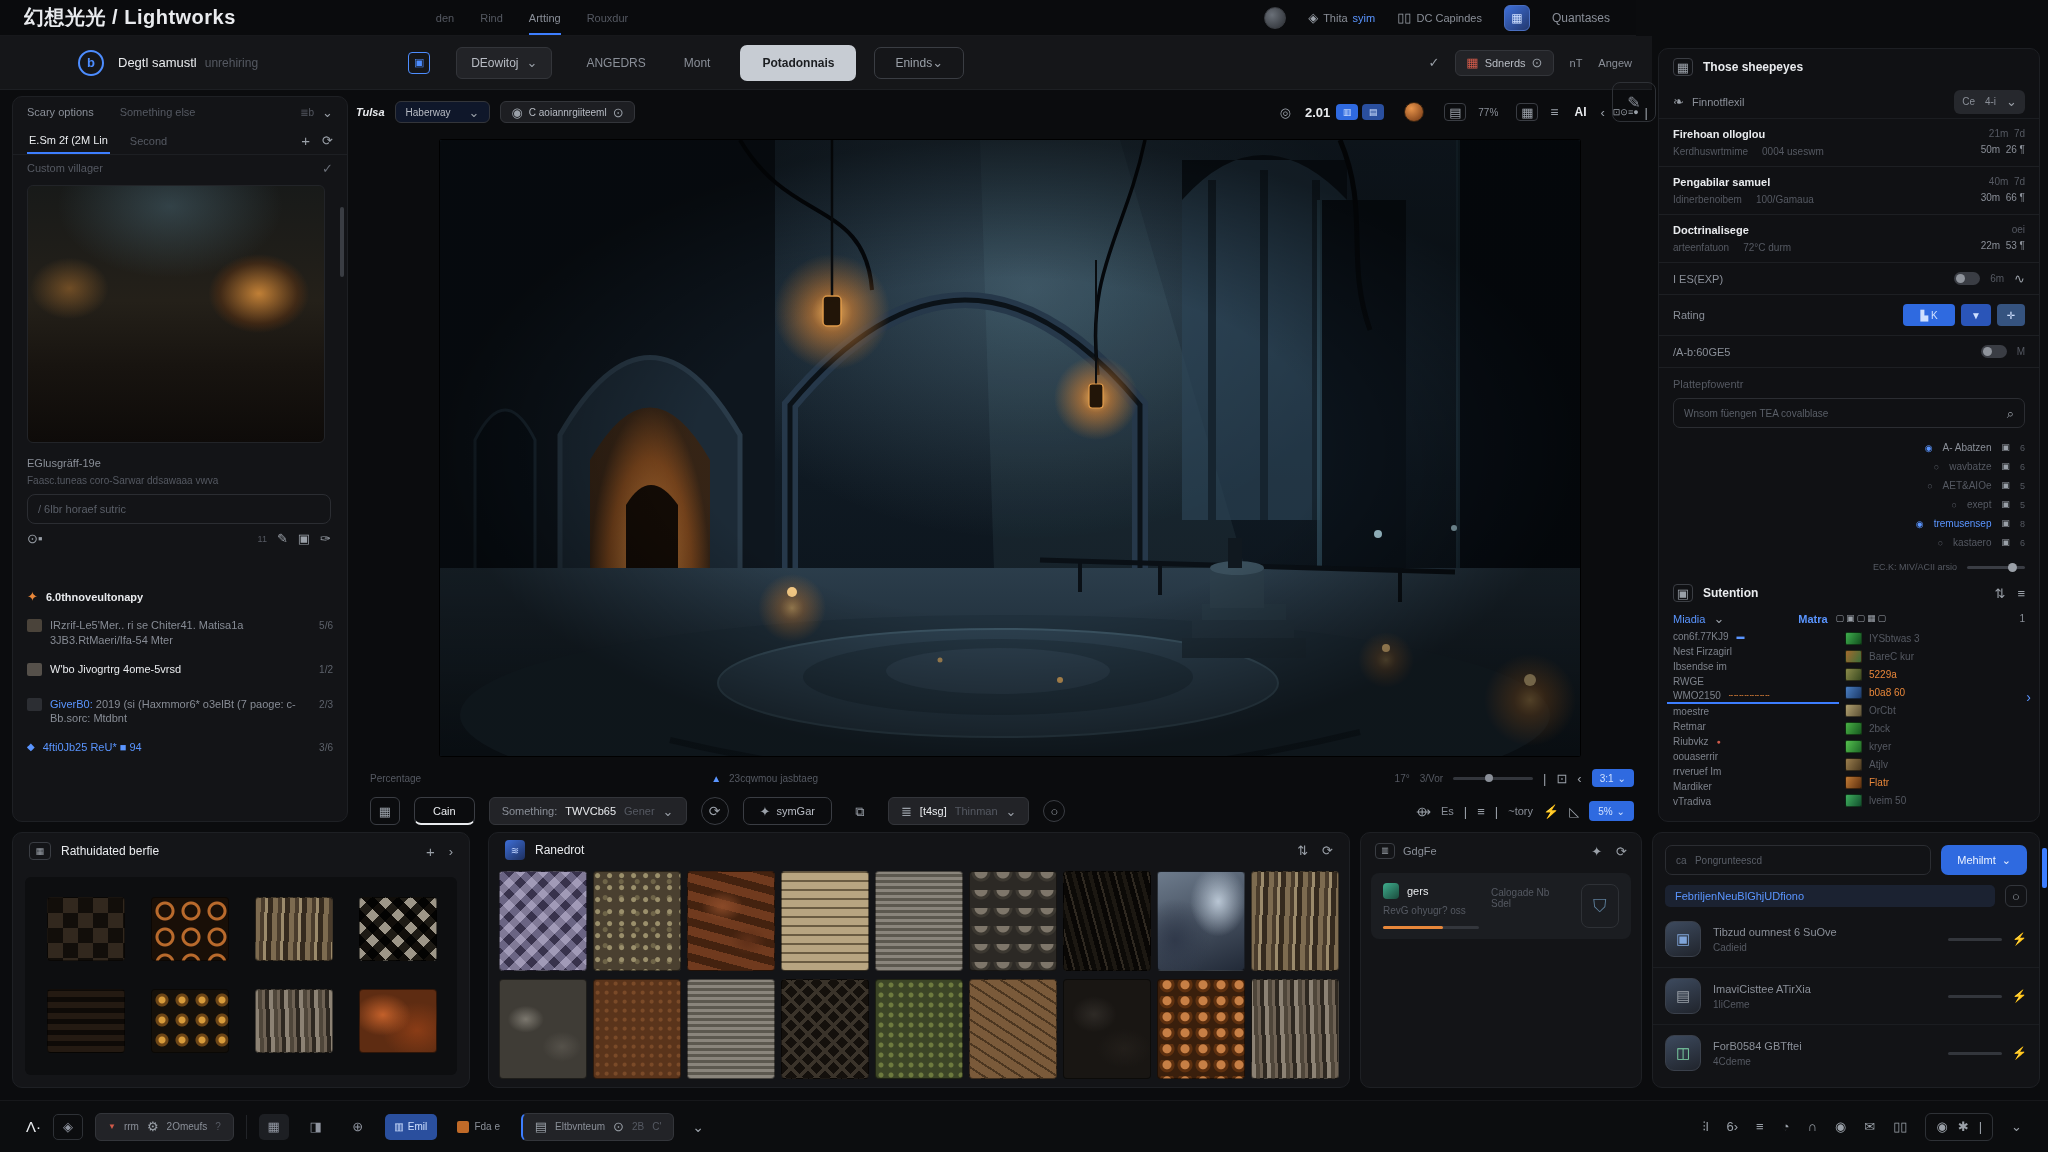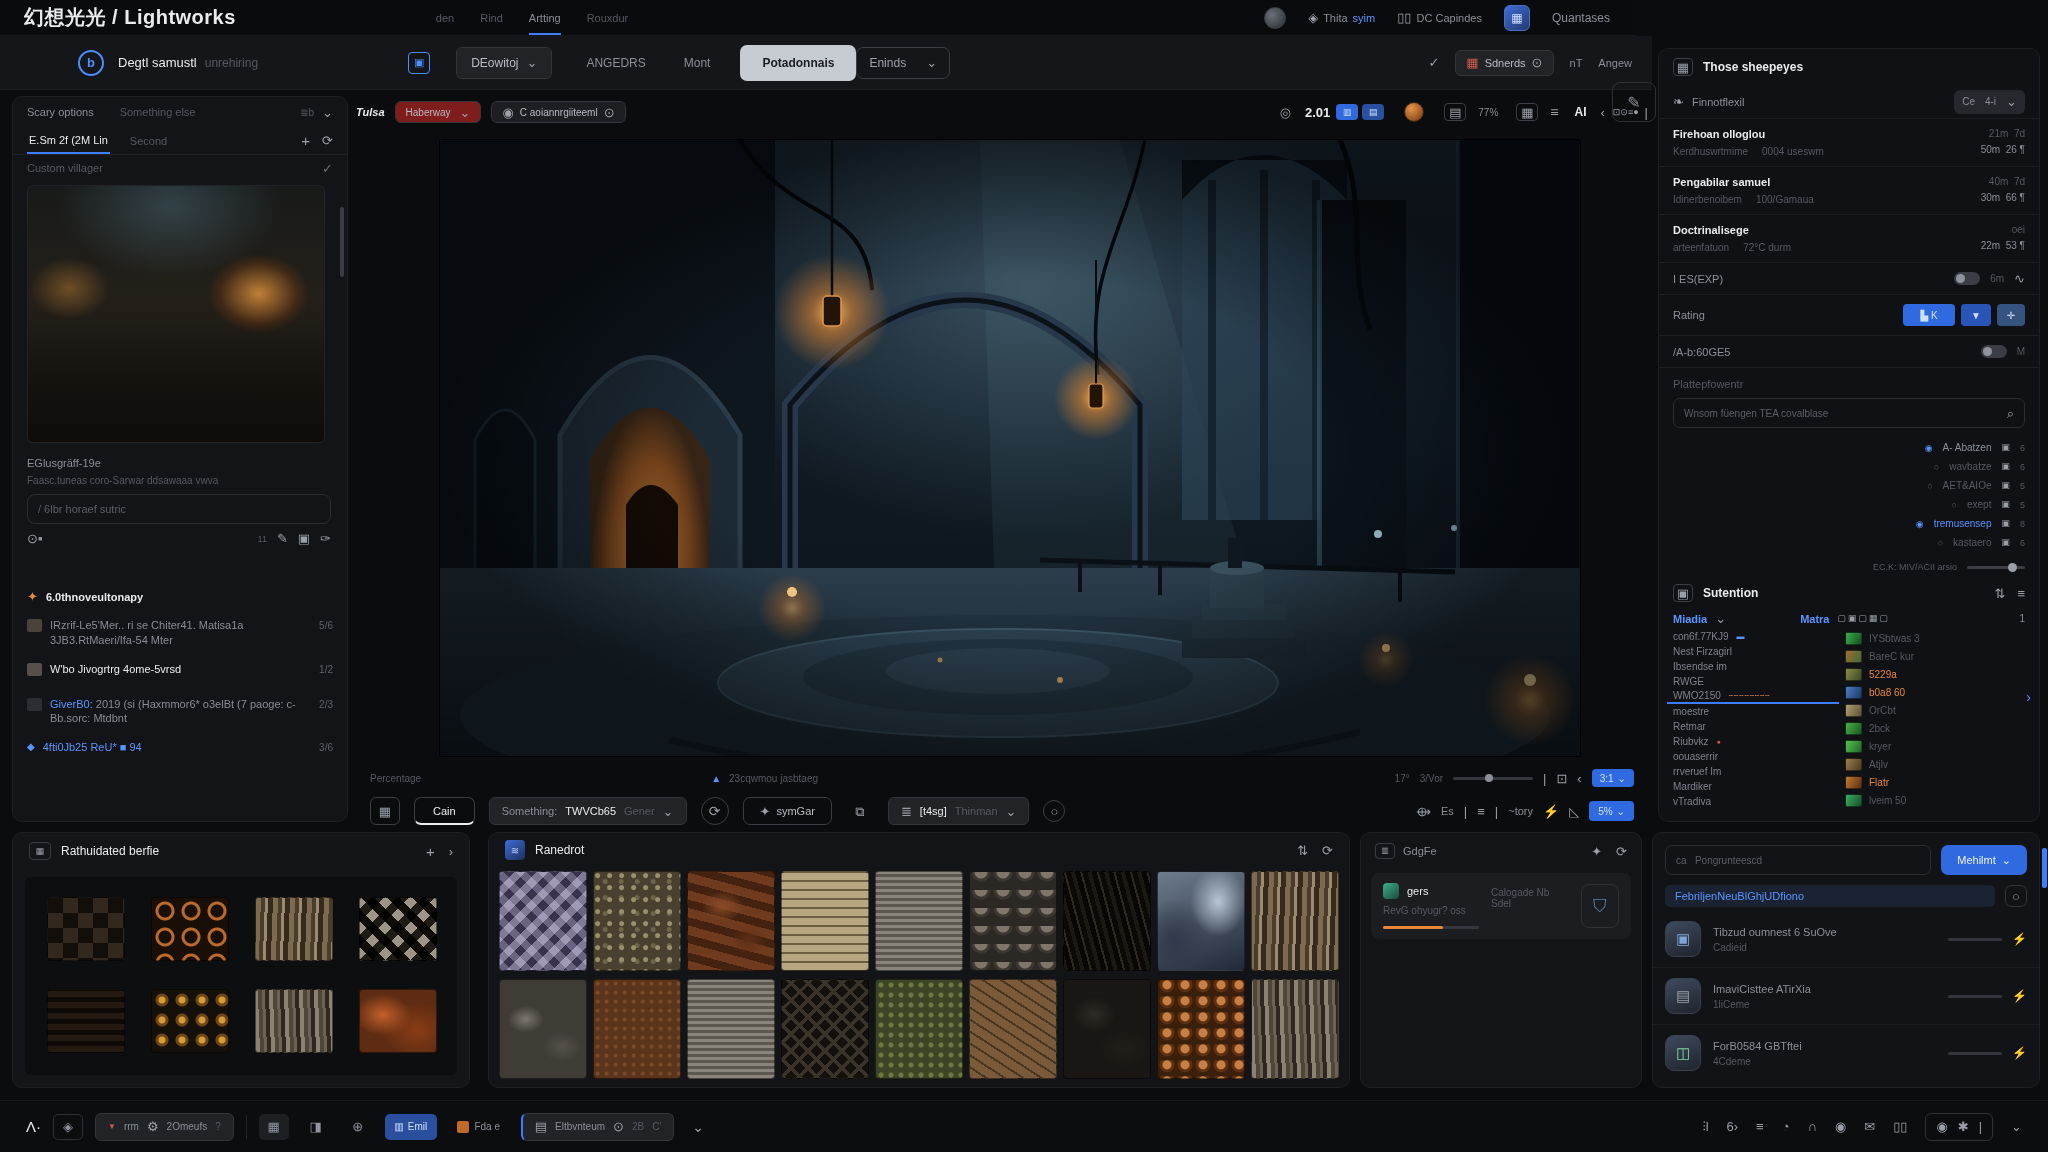--- a/index.html
+++ b/index.html
@@ -98,7 +98,7 @@
   <span class="tdim" style="margin-left:34px;font-size:12px">ANGEDRS</span>
   <span class="tdim" style="margin-left:38px;font-size:12px">Mont</span>
   <span class="pillbtn" style="margin-left:30px;height:36px;padding:0 22px;background:#c7ccd3;color:#1b1d20;font-size:12px;font-weight:bold">Potadonnais</span>
-  <span class="pillbtn" style="height:32px;padding:0 12px;border:1px solid #3a3d43;color:#9aa0a8;font-size:12px;gap:20px">
+  <span class="pillbtn" style="margin-left:18px;height:32px;padding:0 20px;border:1px solid #3a3d43;color:#9aa0a8;font-size:12px;gap:0">
     <span>Eninds</span>
     <span class="ic">⌄</span>
   </span>

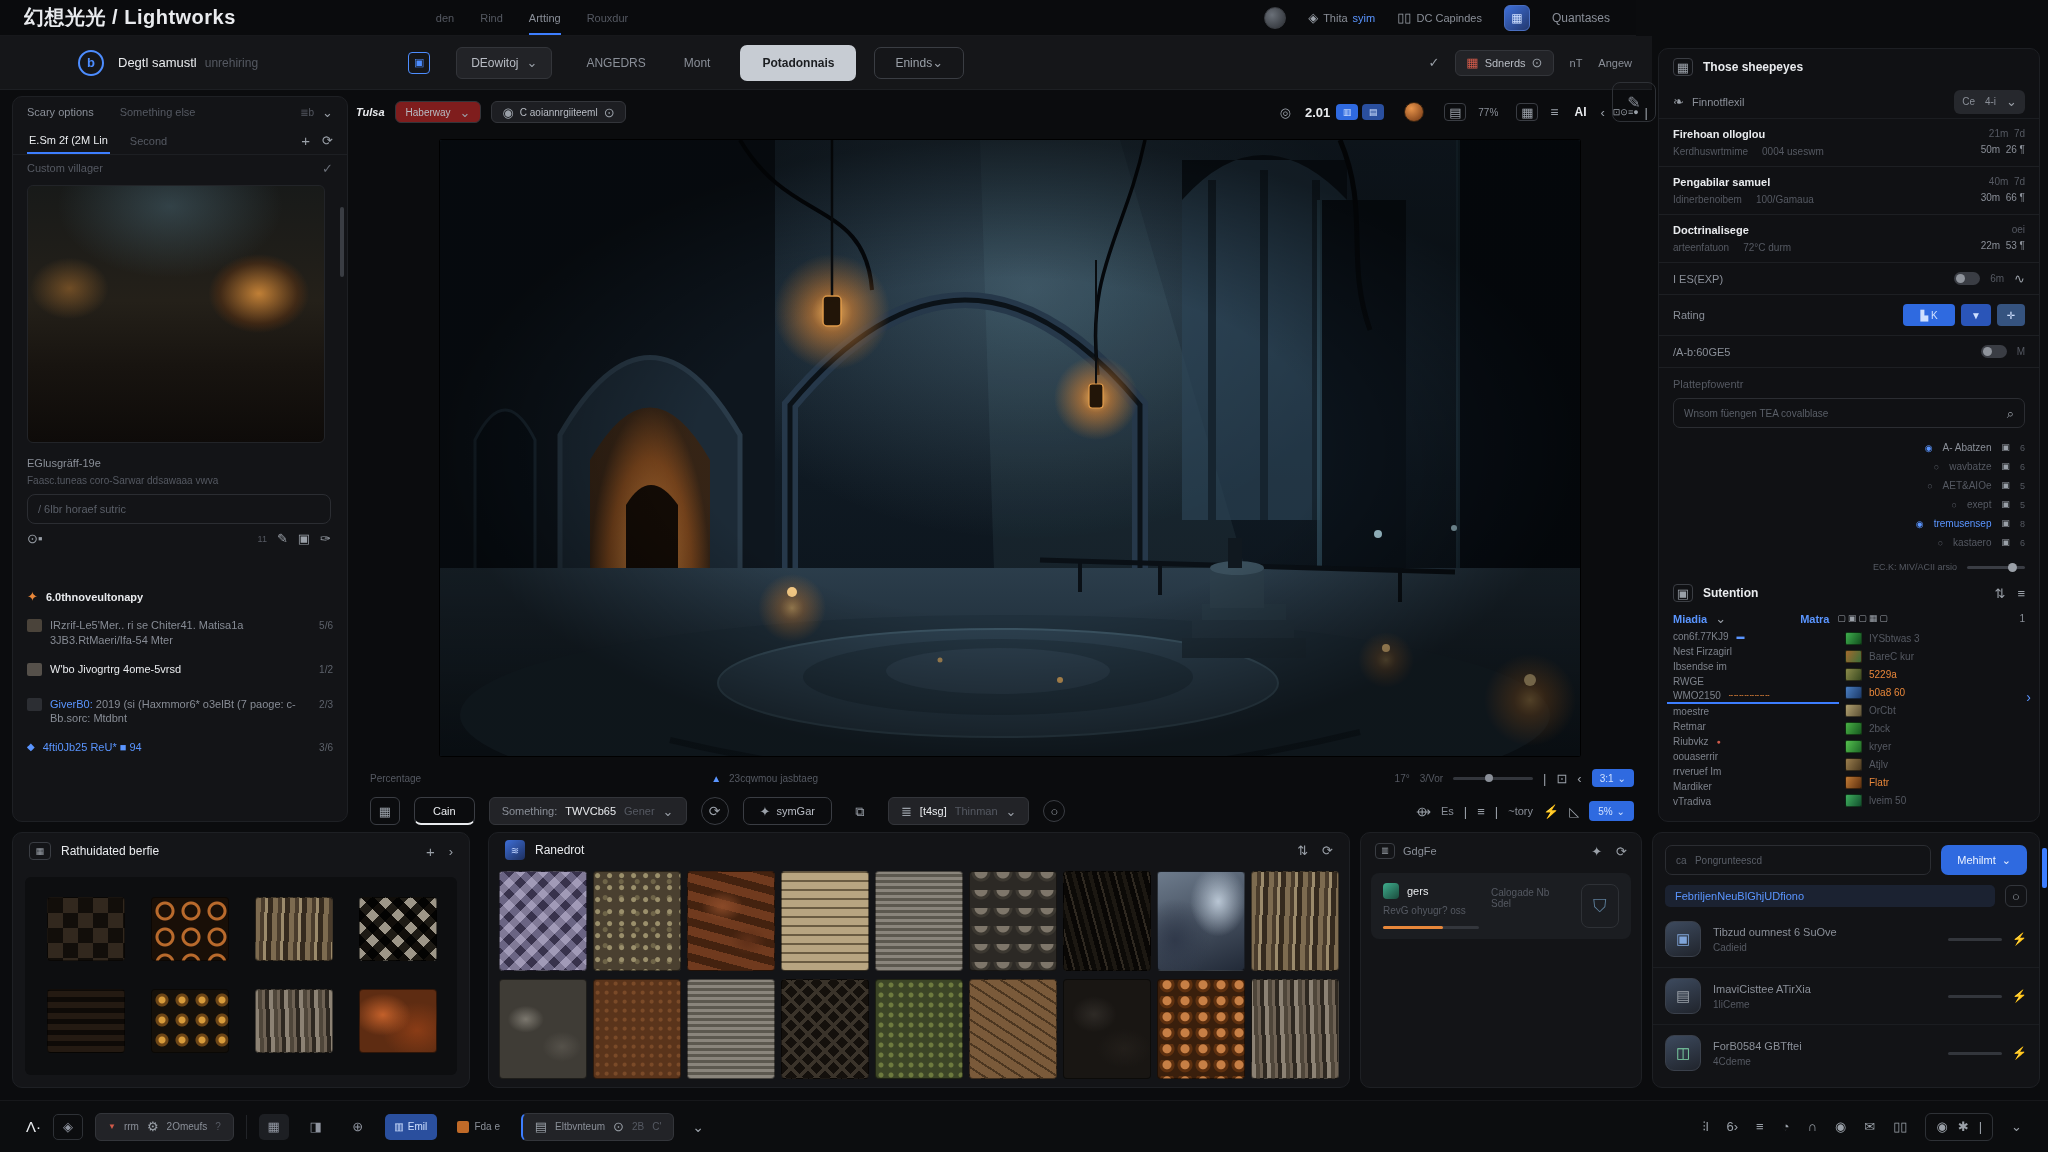--- a/index.html
+++ b/index.html
@@ -189,7 +189,7 @@
 
   <div class="flex" style="height:32px;gap:10px">
     <span class="twhite" style="font-size:11px;font-weight:bold;font-style:italic">Tulsa</span>
-    <span class="chip flex" style="height:22px;padding:0 10px;gap:9px;font-size:10px;background:#7f1d1d">
+    <span class="chip flex" style="height:22px;padding:0 10px;gap:18px;font-size:10px;background:#0f172a">
       <span>Haberway</span>
       <span class="ic">⌄</span>
     </span>

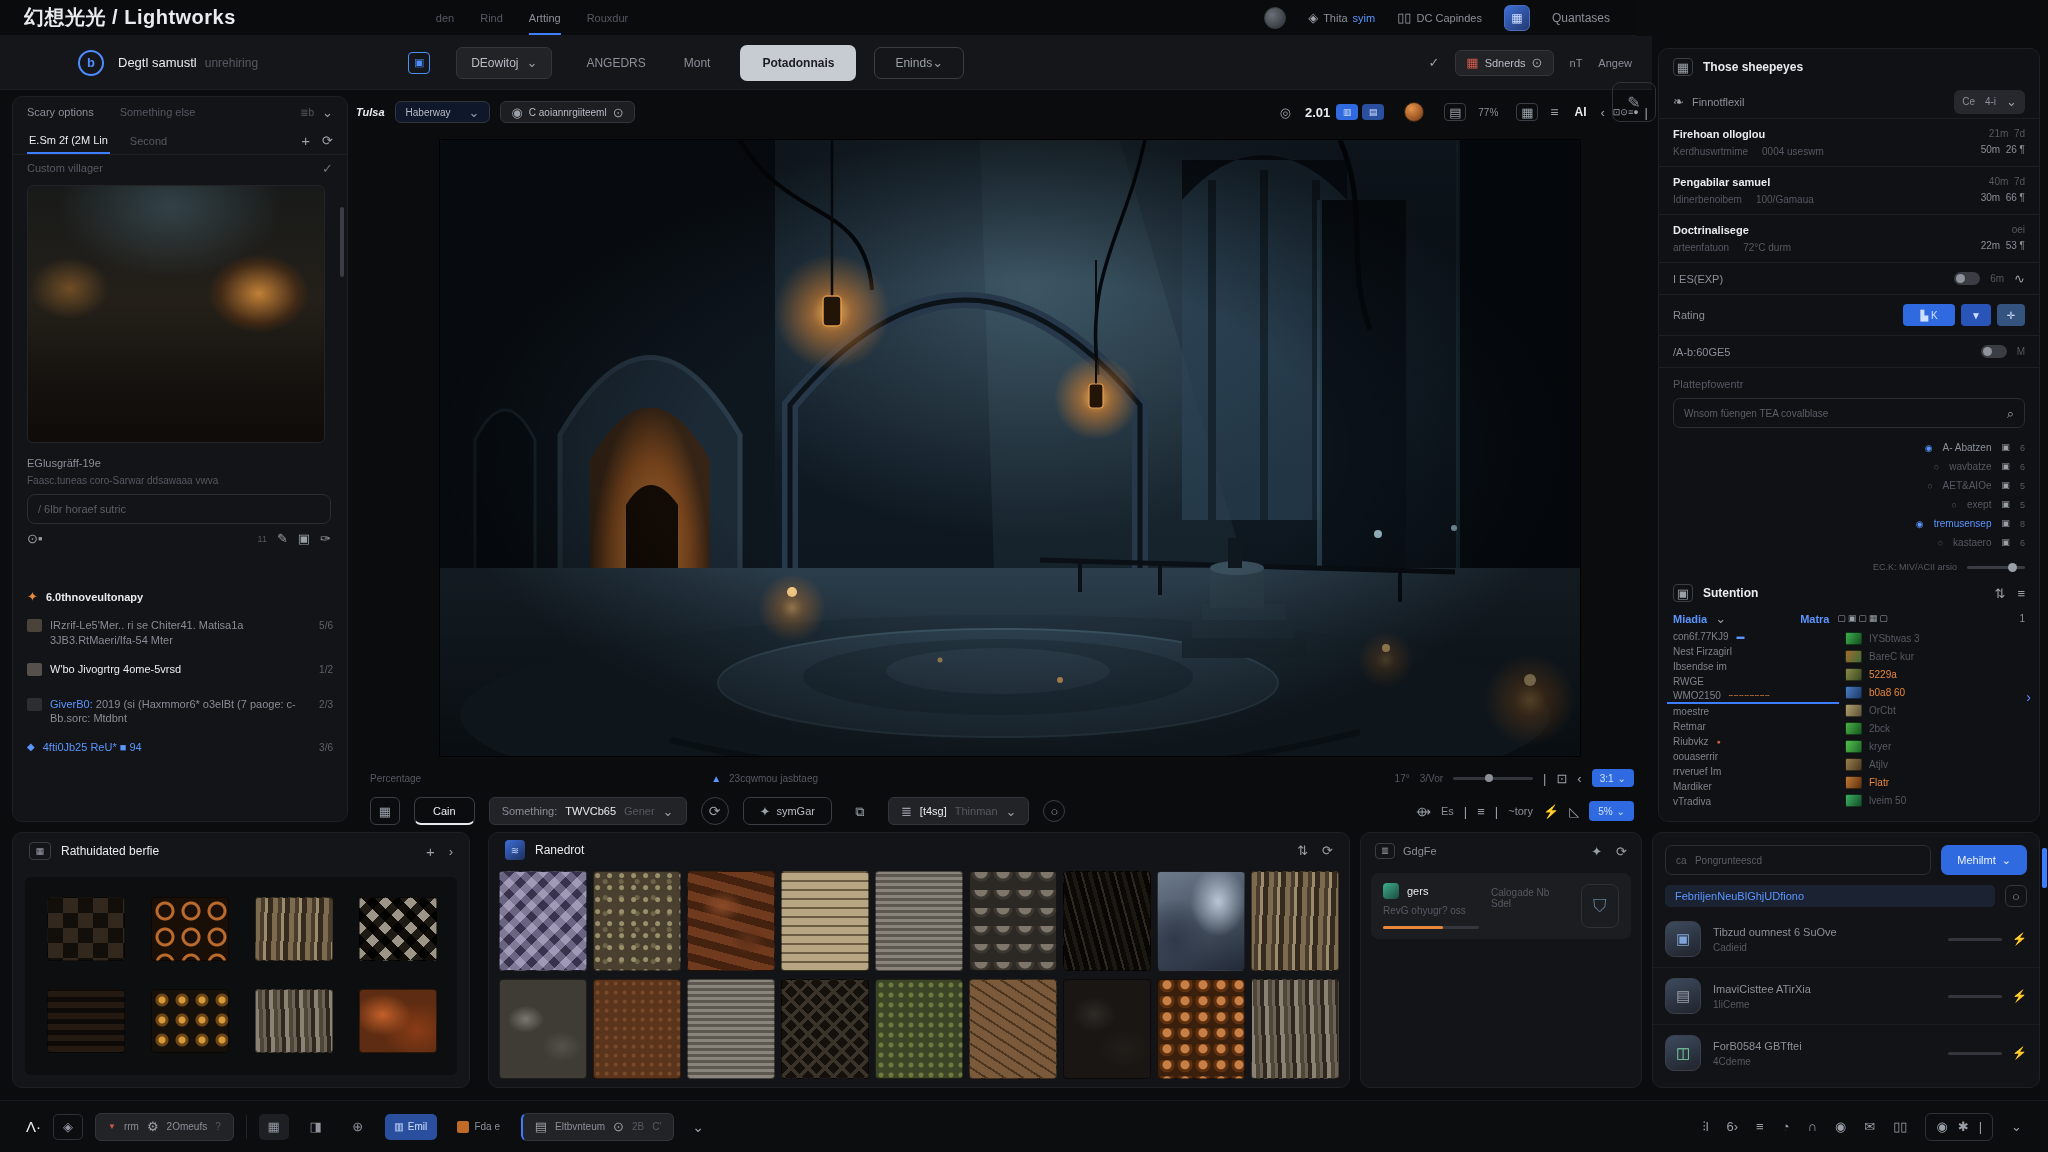--- a/index.html
+++ b/index.html
@@ -514,7 +514,7 @@
   </div>
 
   <div class="flex" style="padding:2px 14px 4px;gap:8px">
-    <span class="tblue" style="font-size:11px;font-weight:bold">Miadia</span>
+    <span class="tblue" style="font-size:11px;font-weight:normal">Miadia</span>
     <span class="ic">⌄</span>
     <span class="tblue" style="font-size:11px;font-weight:bold;margin-left:66px">Matra</span>
     <span class="ic" style="font-size:9px;letter-spacing:2px">▢▣▢▦▢</span>

